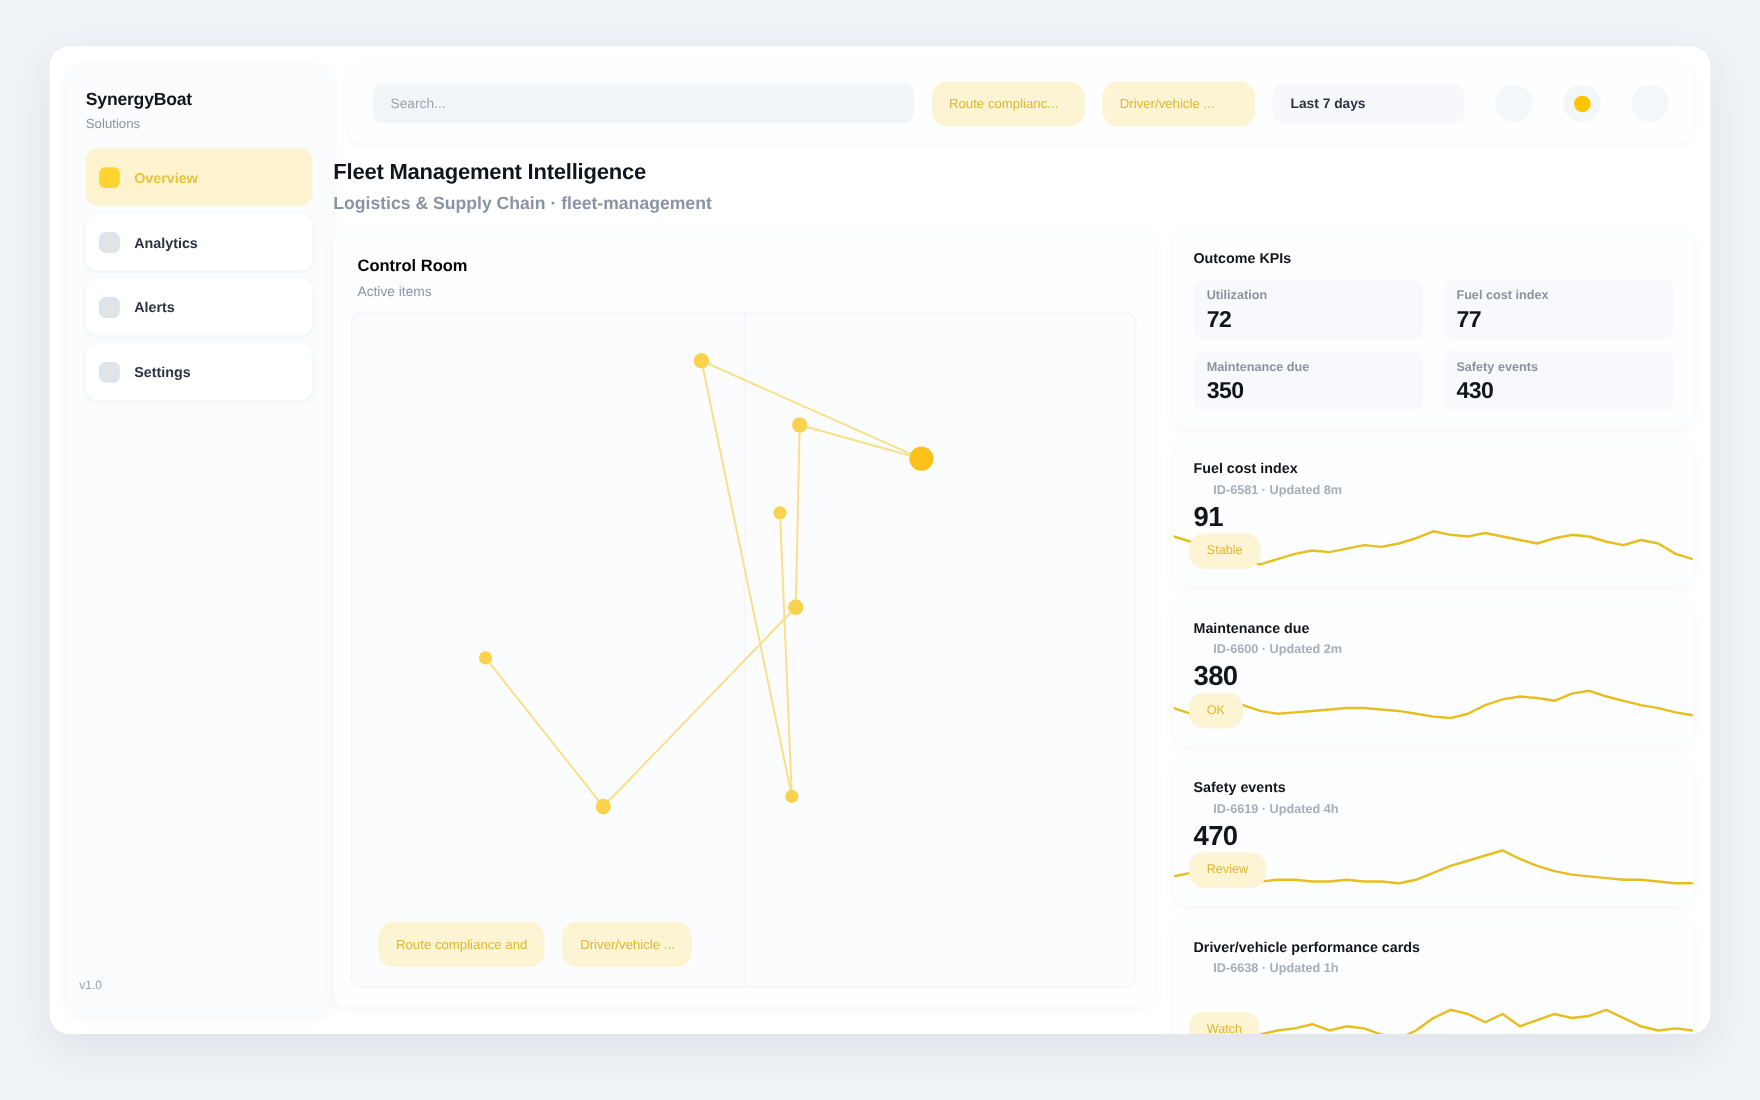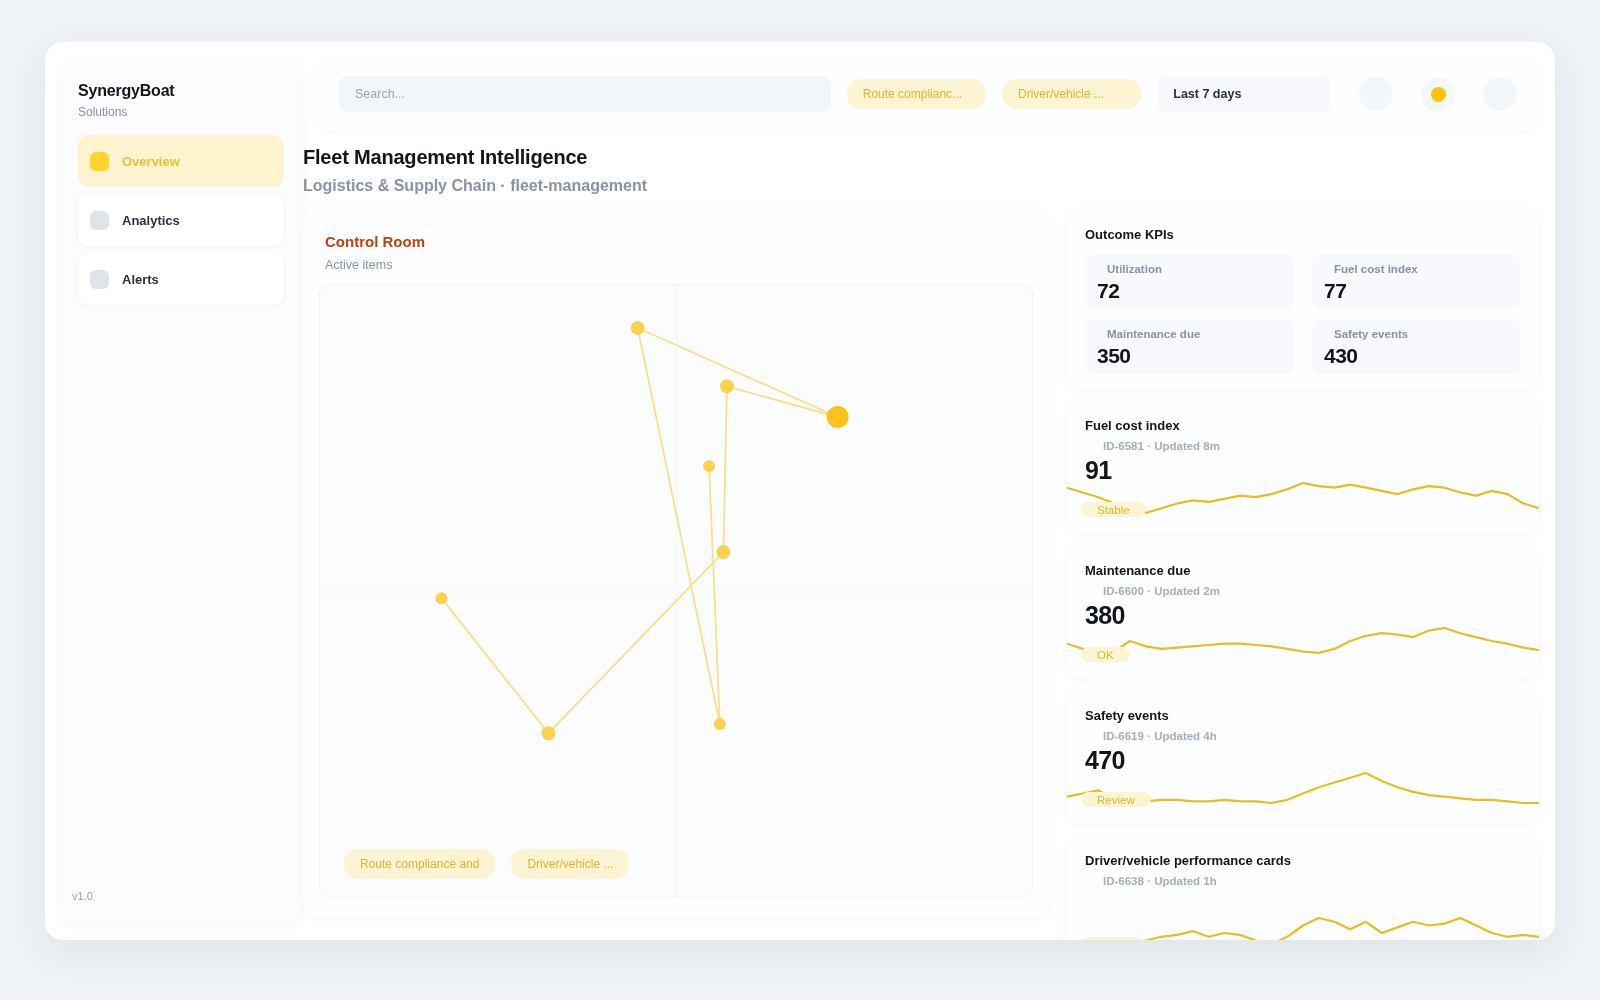--- a/index.html
+++ b/index.html
@@ -112,7 +112,7 @@
     color: #9aa3b2;
   }
   .chip {
-    height: 30px;
+    height: 41px;
     border-radius: 14px;
     background: #fdf4d3;
     color: #ddb72f;

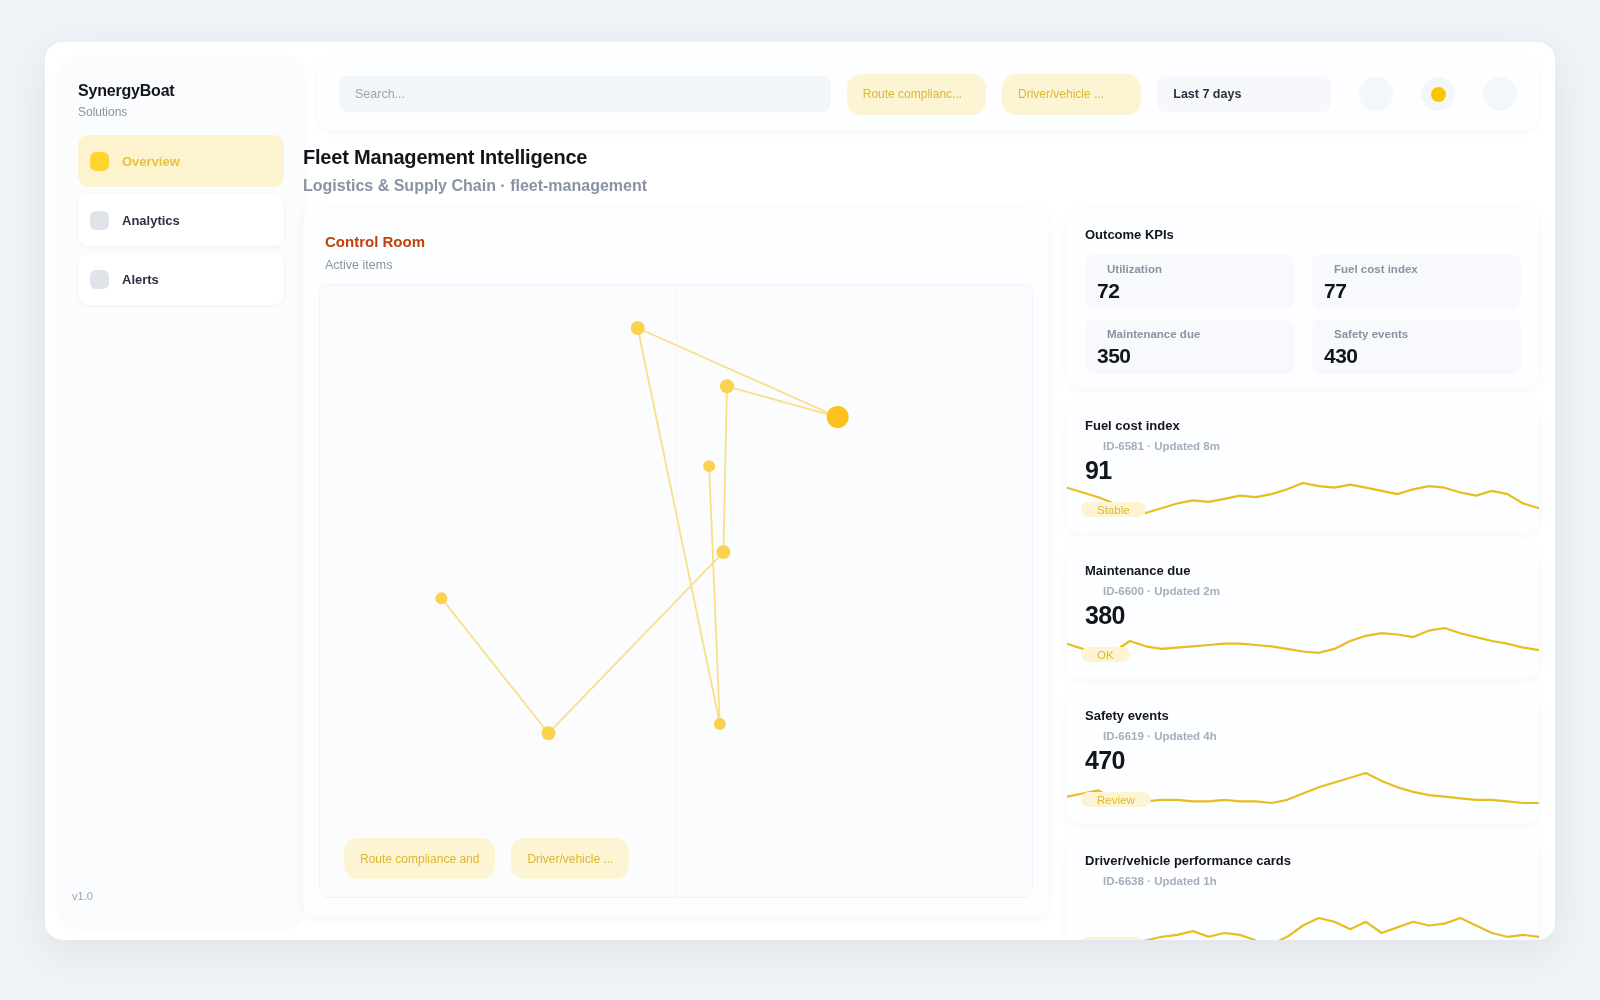--- a/index.html
+++ b/index.html
@@ -186,7 +186,7 @@
   .panel-title {
     font-size: 15px;
     font-weight: bold;
-    color: #c2410c;
+    color: #000000;
   }
   .panel-sub {
     font-size: 12.5px;

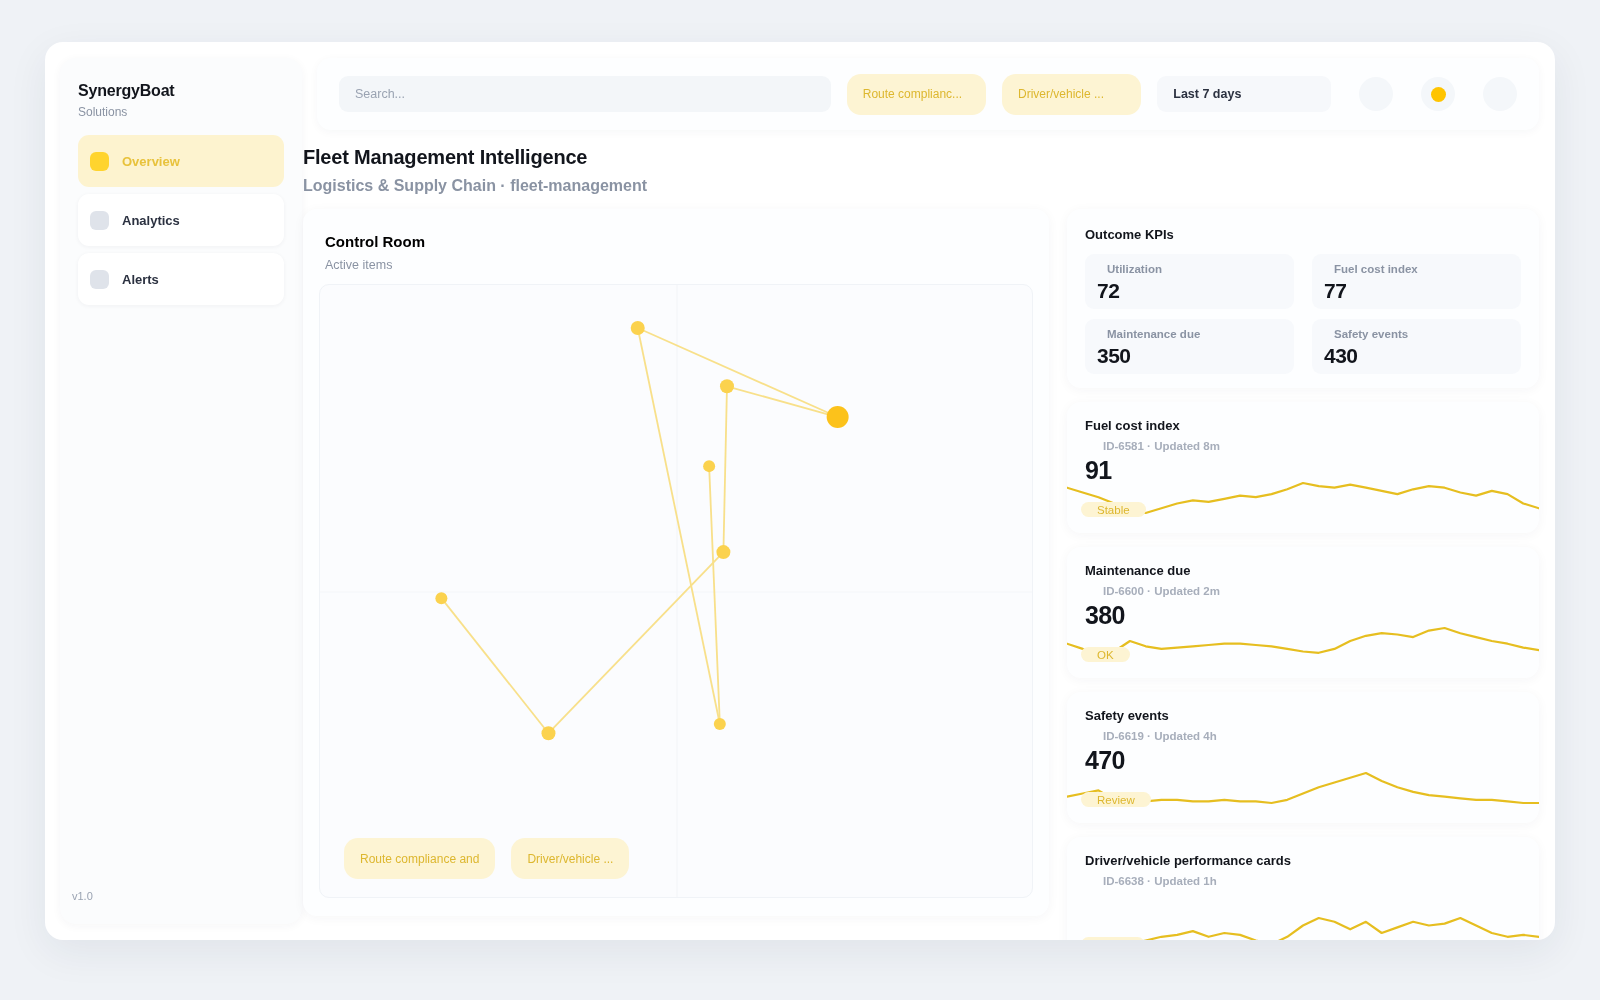--- a/index.html
+++ b/index.html
@@ -246,7 +246,6 @@
     font-size: 11.5px;
     font-weight: bold;
     color: #8a93a3;
-    margin-left: 10px;
   }
   .kpi-value {
     font-size: 21px;

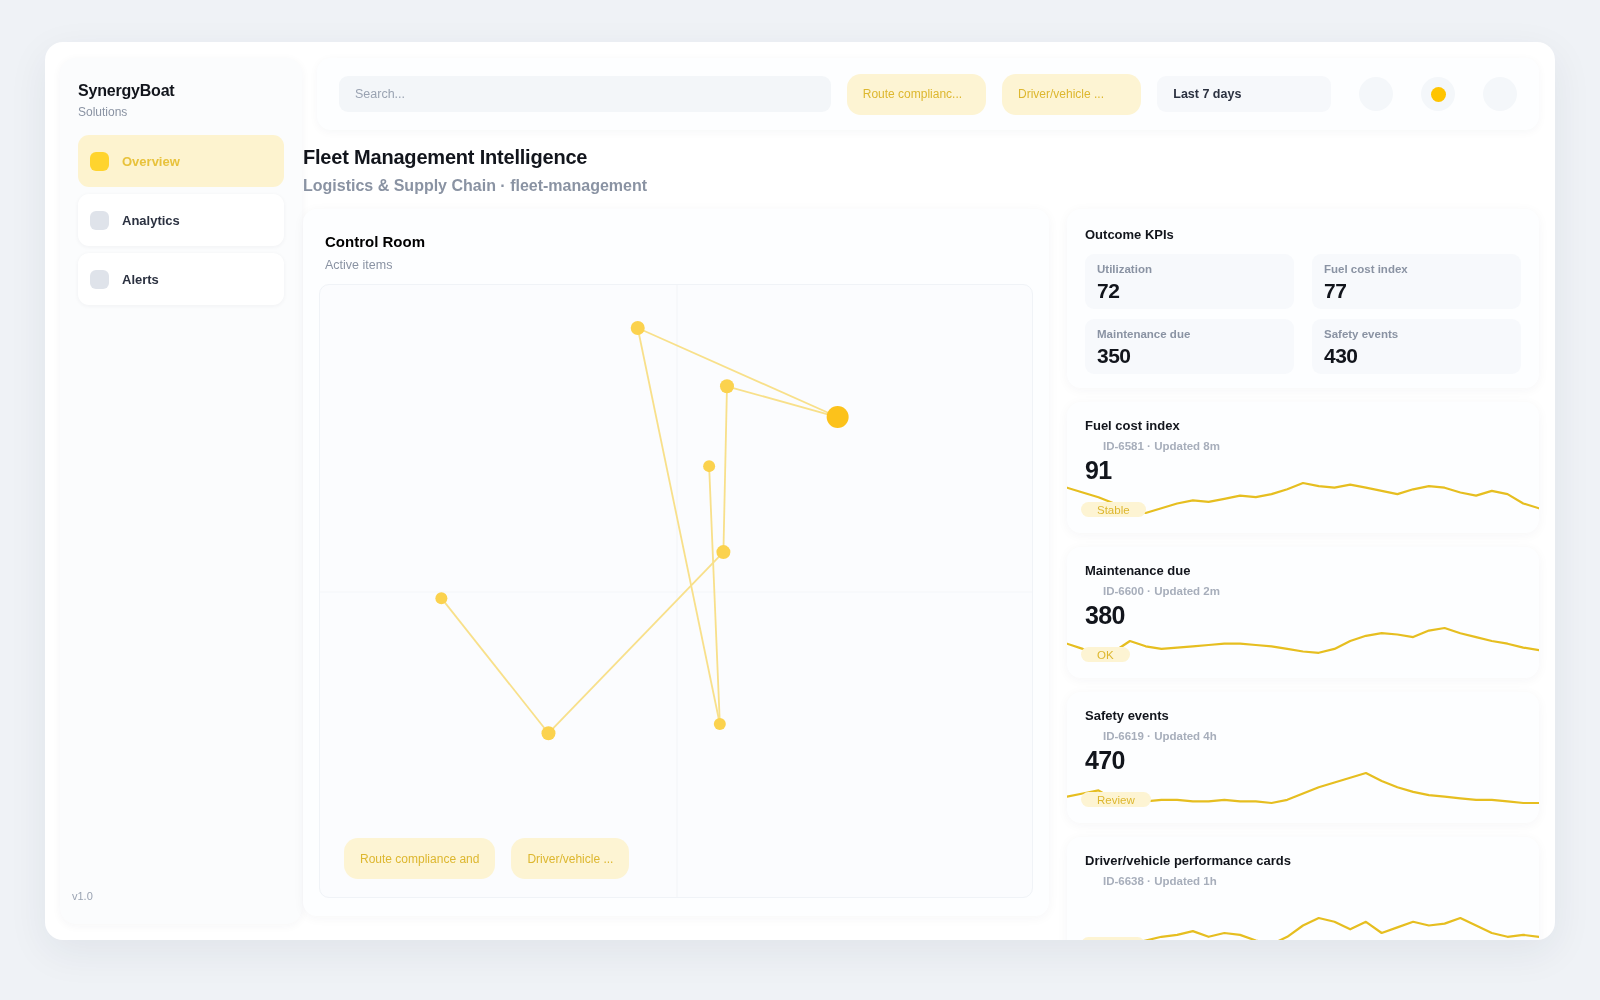--- a/index.html
+++ b/index.html
@@ -328,6 +328,10 @@
     <div class="nav-item">
       <span class="nav-dot"></span>
       <span class="nav-label">Alerts</span>
+    </div>
+    <div class="nav-item">
+      <span class="nav-dot"></span>
+      <span class="nav-label">Settings</span>
     </div>
 
     <div class="version">v1.0</div>

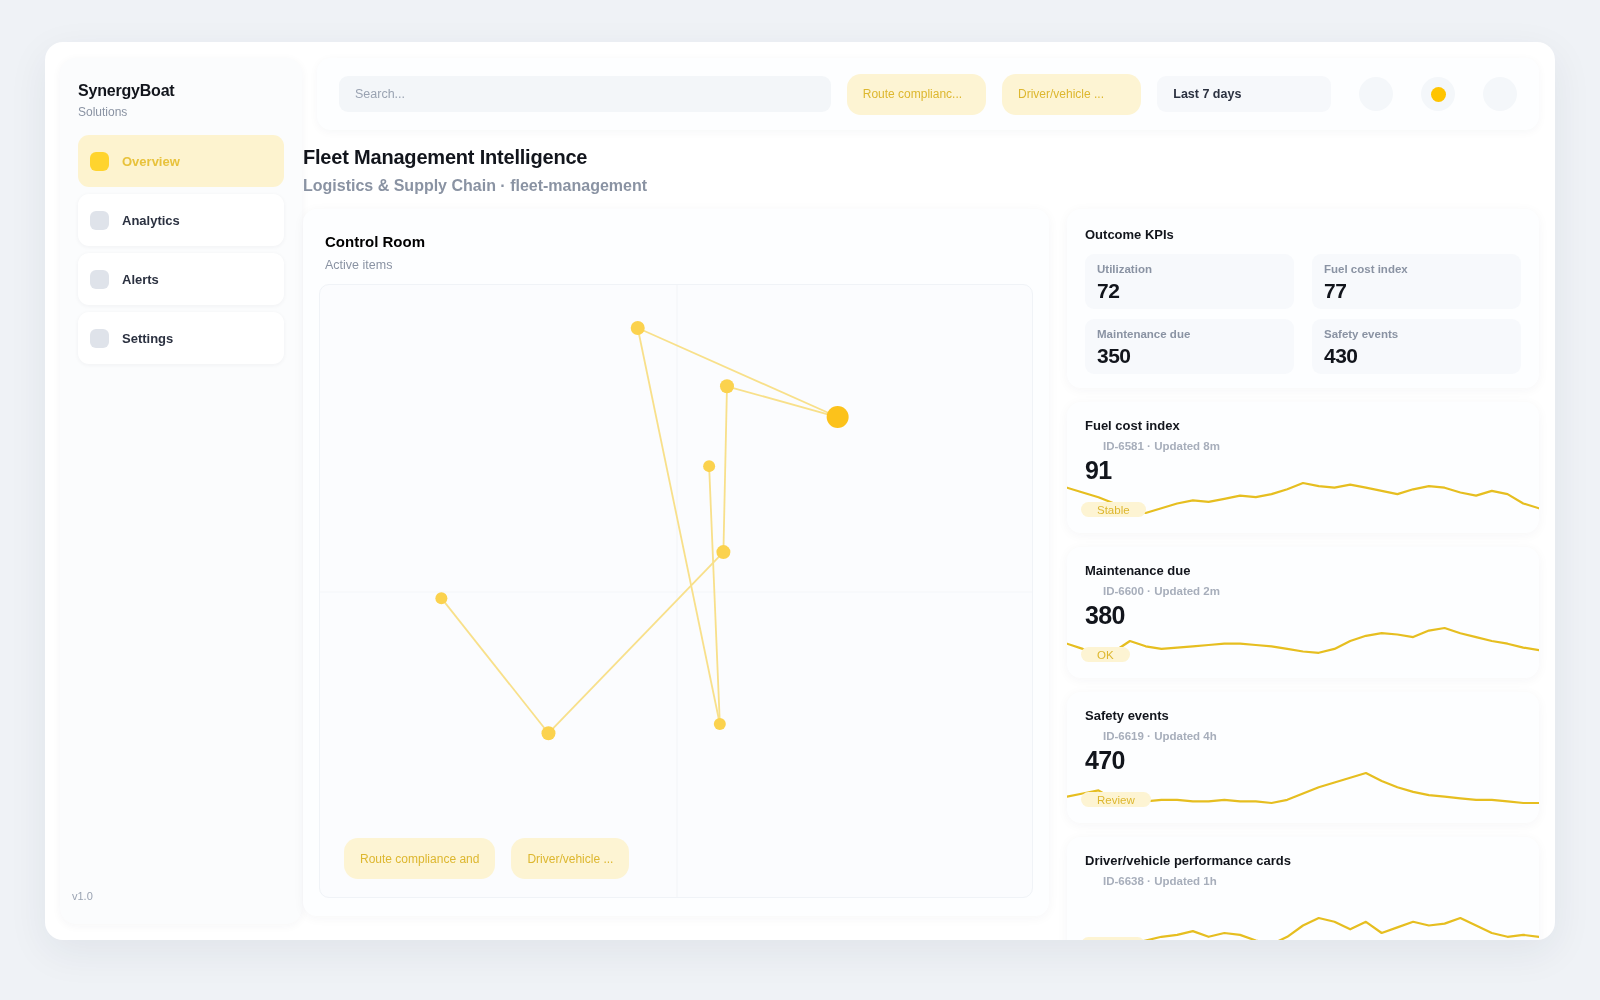--- a/index.html
+++ b/index.html
@@ -288,7 +288,7 @@
     position: absolute;
     left: 14px;
     bottom: 16px;
-    height: 15px;
+    height: 32px;
     border-radius: 13px;
     background: #fdf4d3;
     color: #ddb72f;

